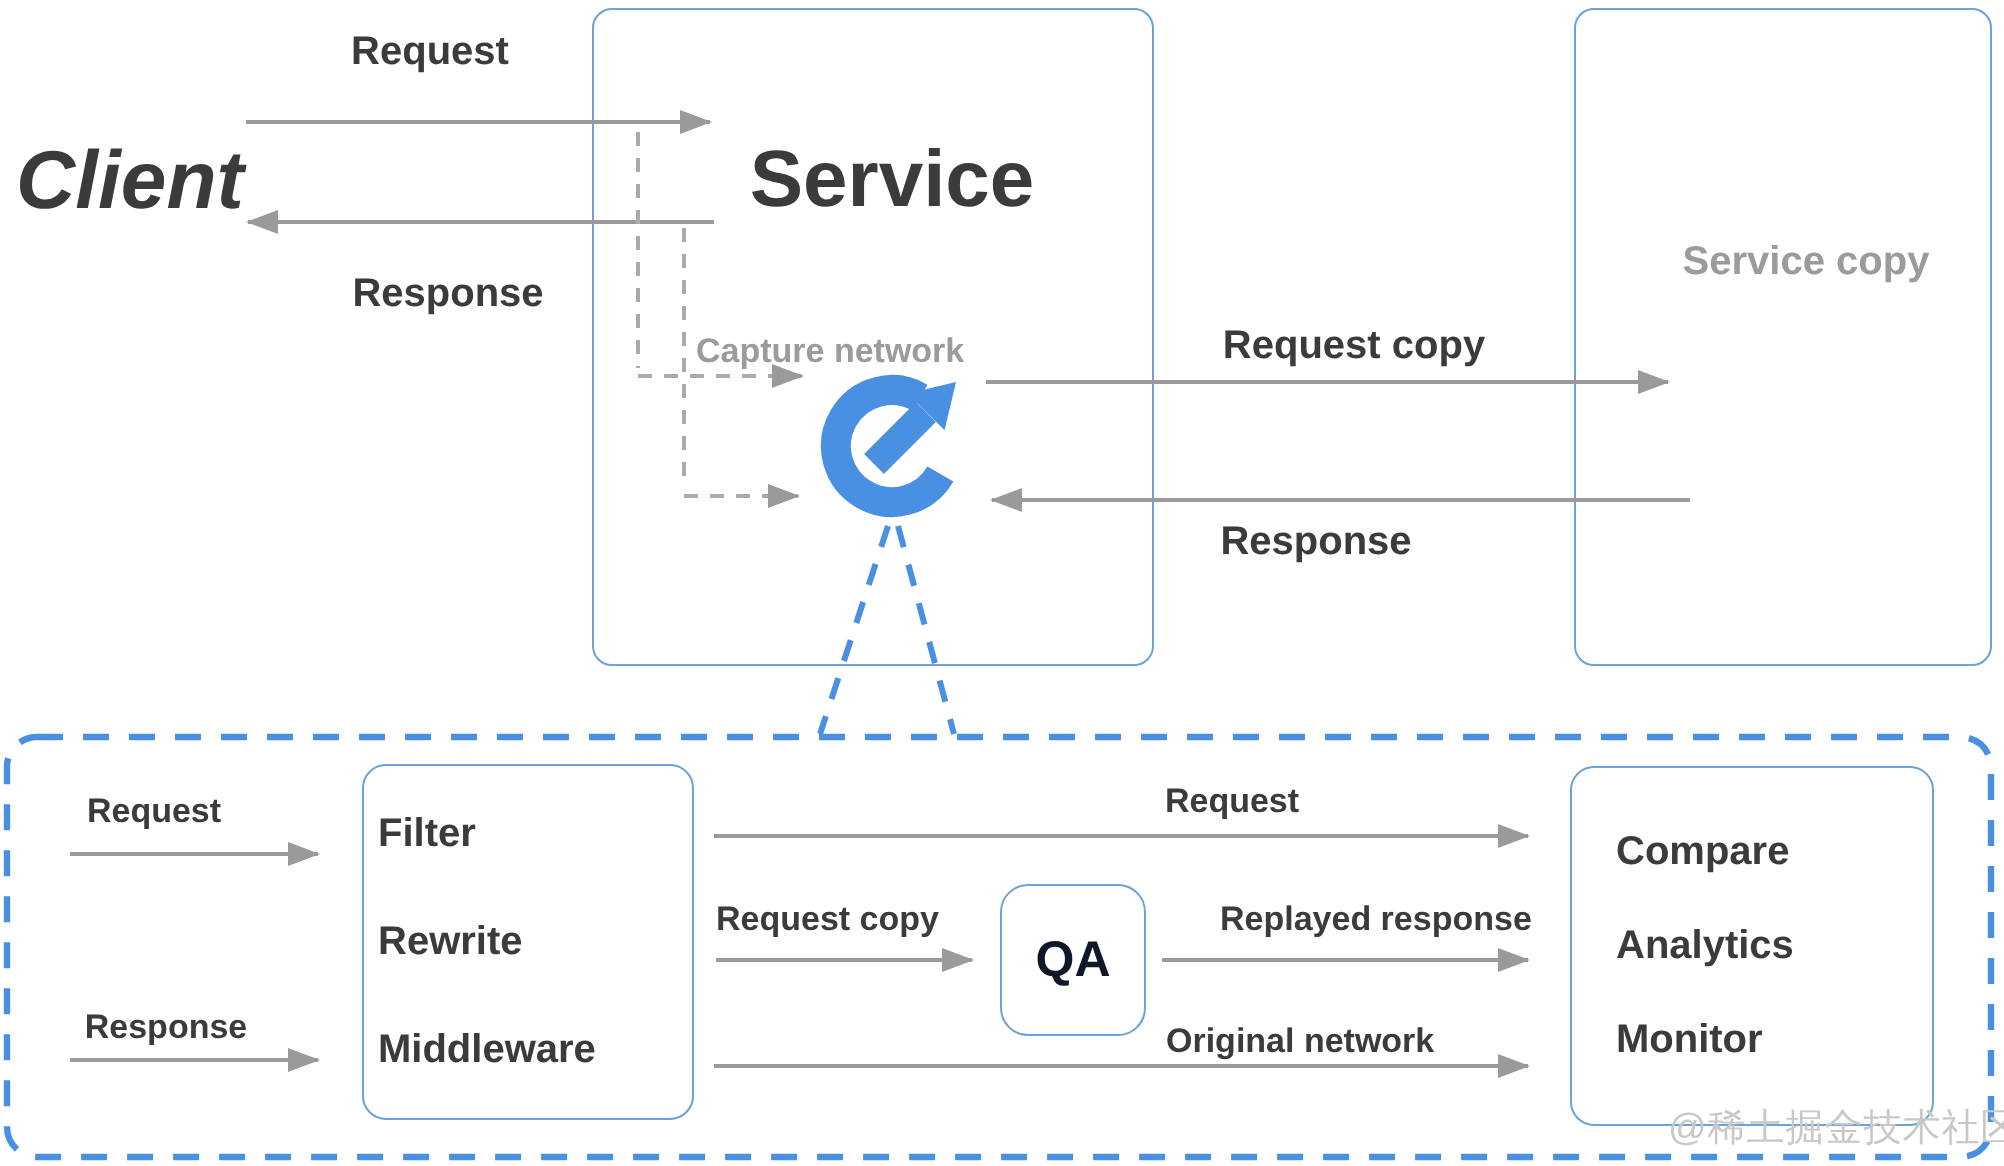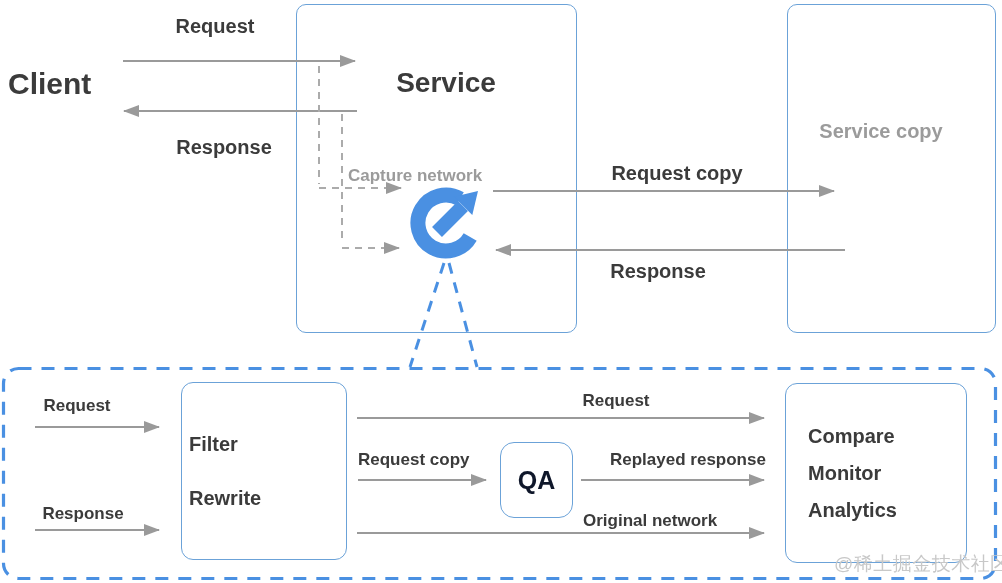--- a/index.html
+++ b/index.html
@@ -96,7 +96,7 @@
     </g>
   </svg>
 
-  <div class="label" style="left:8px; top:67px; font-size:30px;">Client</div>
+  <div class="label" style="left:8px; top:67px; font-size:41px;font-style:italic;">Client</div>
 
   <div class="label centered" style="left:215px; top:15px; font-size:20px;">Request</div>
 

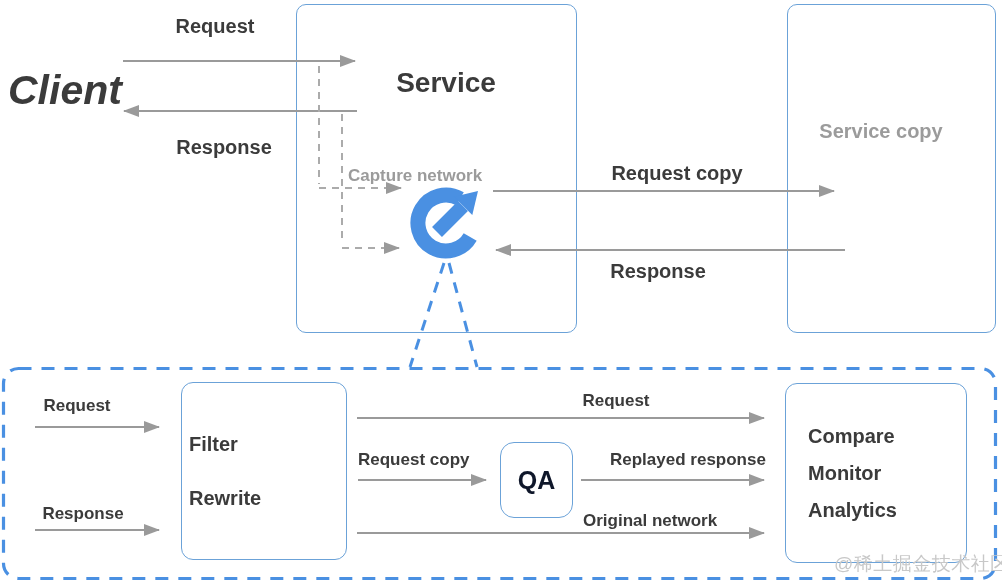--- a/index.html
+++ b/index.html
@@ -102,7 +102,7 @@
 
   <div class="label centered" style="left:224px; top:136px; font-size:20px;">Response</div>
 
-  <div class="label centered" style="left:446px; top:67px; font-size:28px;">Service</div>
+  <div class="label centered" style="left:446px; top:67px; font-size:40px;">Service</div>
 
   <div class="label gray" style="left:348px; top:150px; font-size:17px; font-weight:600;margin-top:16px;">Capture network</div>
 

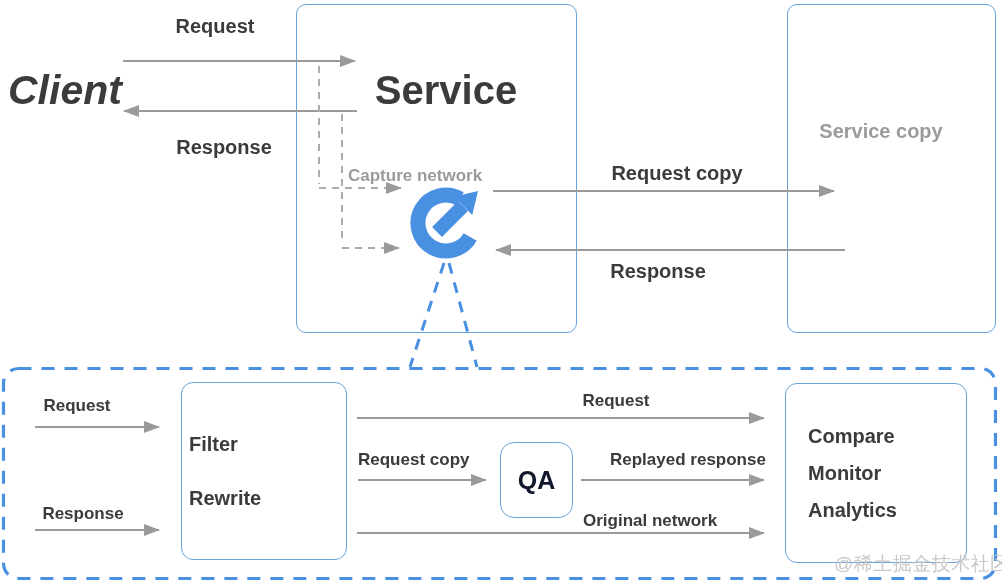--- a/index.html
+++ b/index.html
@@ -111,7 +111,7 @@
   <div class="label centered" style="left:658px; top:260px; font-size:20px;">Response</div>
 
 
-  <div class="label centered gray" style="left:881px; top:120px; font-size:20px; font-weight:600;">Service copy</div>
+  <div class="label centered gray" style="left:903px; top:120px; font-size:20px; font-weight:600;">Service copy</div>
 
   <div class="label centered" style="left:77px; top:396px; font-size:17px;">Request</div>
 

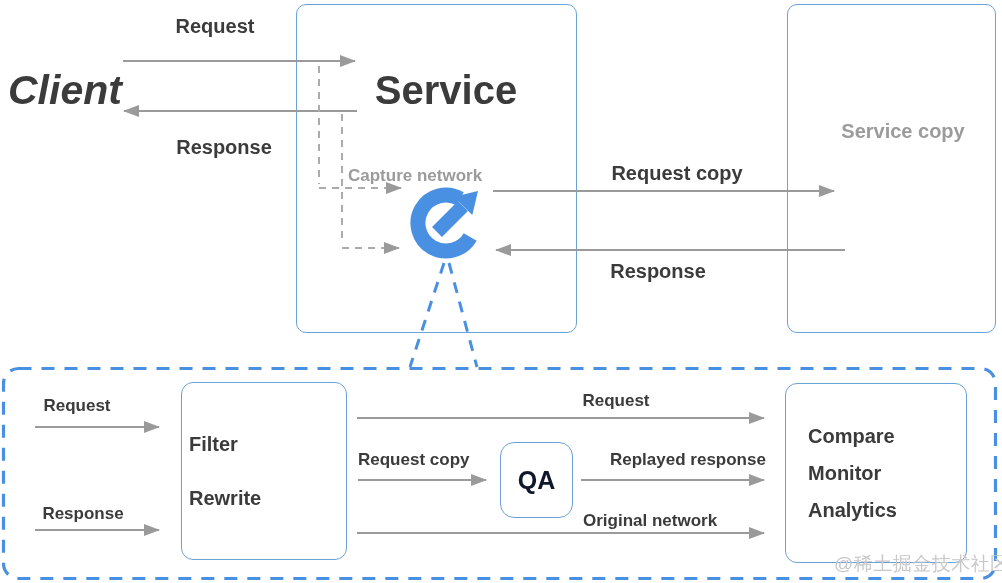--- a/index.html
+++ b/index.html
@@ -130,7 +130,7 @@
 
   <div class="label" style="left:583px; top:511px; font-size:17px;">Original network</div>
 
-  <div class="items" style="left:785px; top:383px; width:182px; height:180px; padding-left:23px; gap:14px;">
+  <div class="items" style="left:785px; top:383px; width:182px; height:180px; padding-left:23px; gap:24px;">
     <span>Compare</span>
     <span>Monitor</span>
     <span>Analytics</span>

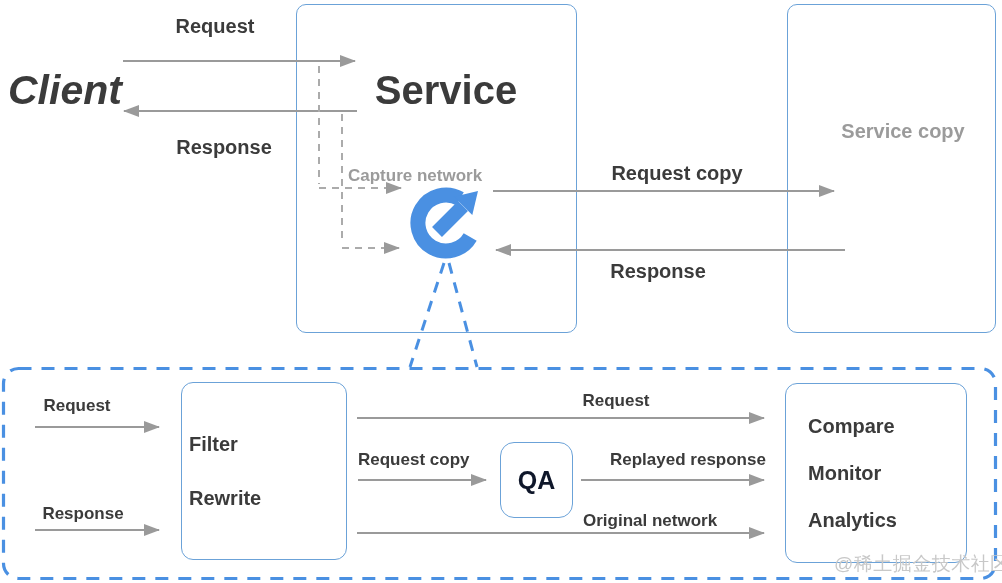--- a/index.html
+++ b/index.html
@@ -120,6 +120,7 @@
   <div class="items" style="left:181px; top:382px; width:166px; height:178px; padding-left:8px; gap:31px;">
     <span>Filter</span>
     <span>Rewrite</span>
+    <span>Middleware</span>
   </div>
 
   <div class="label centered" style="left:616px; top:391px; font-size:17px;">Request</div>

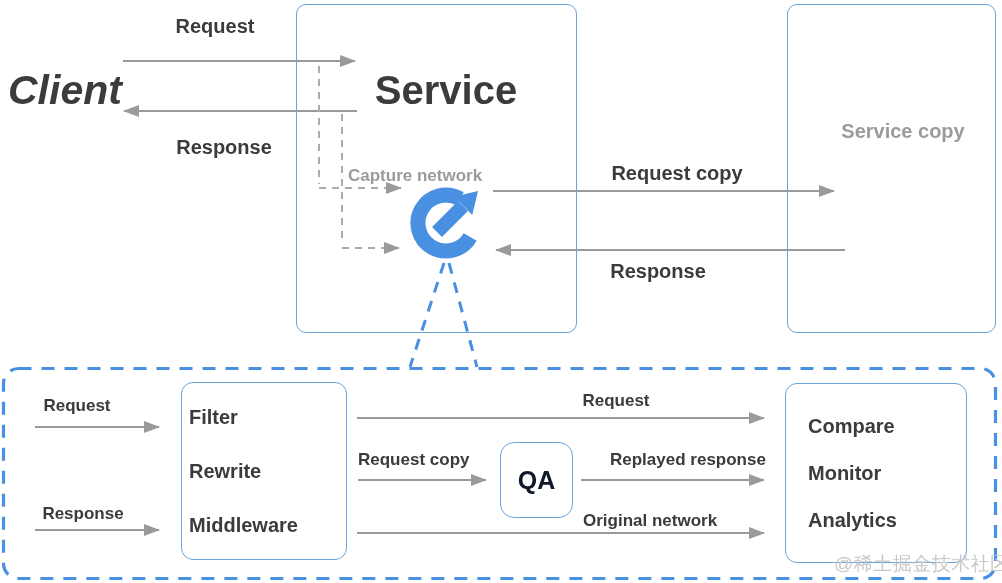--- a/index.html
+++ b/index.html
@@ -133,8 +133,8 @@
 
   <div class="items" style="left:785px; top:383px; width:182px; height:180px; padding-left:23px; gap:24px;">
     <span>Compare</span>
+    <span>Analytics</span>
     <span>Monitor</span>
-    <span>Analytics</span>
   </div>
 
   <div class="watermark" style="left:834px; top:551px;">@稀土掘金技术社区</div>

